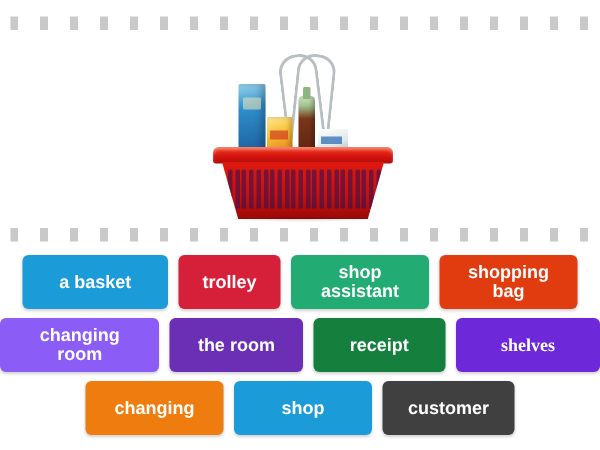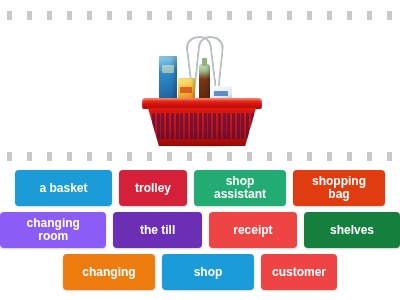--- a/index.html
+++ b/index.html
@@ -245,7 +245,7 @@
     <div class="tile-row">
       <div class="tile" style="background: #8b5cf6; width: 111px;">changing
 room</div>
-      <div class="tile" style="background: rgb(107, 47, 181); width: 92px;">the till</div>
+      <div class="tile" style="background: rgb(107, 47, 181); width: 92px;">the room</div>
       <div class="tile" style="background: #ef4444; width: 92px;">receipt</div>
       <div class="tile" style="background: #15803d; width: 100px;">shelves</div>
     </div>

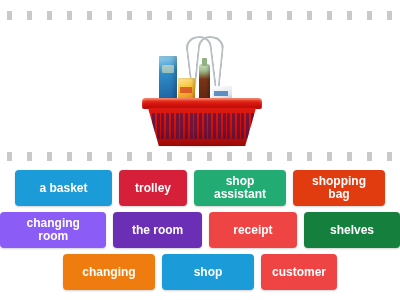--- a/index.html
+++ b/index.html
@@ -246,7 +246,7 @@
       <div class="tile" style="background: #8b5cf6; width: 111px;">changing
 room</div>
       <div class="tile" style="background: rgb(107, 47, 181); width: 92px;">the room</div>
-      <div class="tile" style="background: #ef4444; width: 92px;">receipt</div>
+      <div class="tile" style="background: #15803d; width: 92px;">receipt</div>
       <div class="tile" style="background: #15803d; width: 100px;">shelves</div>
     </div>
     <div class="tile-row">

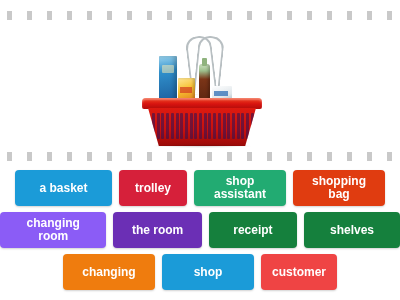--- a/index.html
+++ b/index.html
@@ -247,7 +247,7 @@
 room</div>
       <div class="tile" style="background: rgb(107, 47, 181); width: 92px;">the room</div>
       <div class="tile" style="background: #15803d; width: 92px;">receipt</div>
-      <div class="tile" style="background: #15803d; width: 100px;">shelves</div>
+      <div class="tile" style="background: #6d28d9; width: 100px; font-family: Liberation Serif, serif;">shelves</div>
     </div>
     <div class="tile-row">
       <div class="tile" style="background: rgb(239, 124, 14); width: 92px;">changing</div>

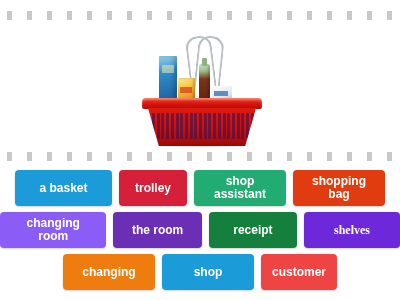--- a/index.html
+++ b/index.html
@@ -252,7 +252,7 @@
     <div class="tile-row">
       <div class="tile" style="background: rgb(239, 124, 14); width: 92px;">changing</div>
       <div class="tile" style="background: rgb(27, 155, 216); width: 92px;">shop</div>
-      <div class="tile" style="background: #ef4444; width: 76px;">customer</div>
+      <div class="tile" style="background: #404040; width: 88px;">customer</div>
     </div>
   </div>
 

